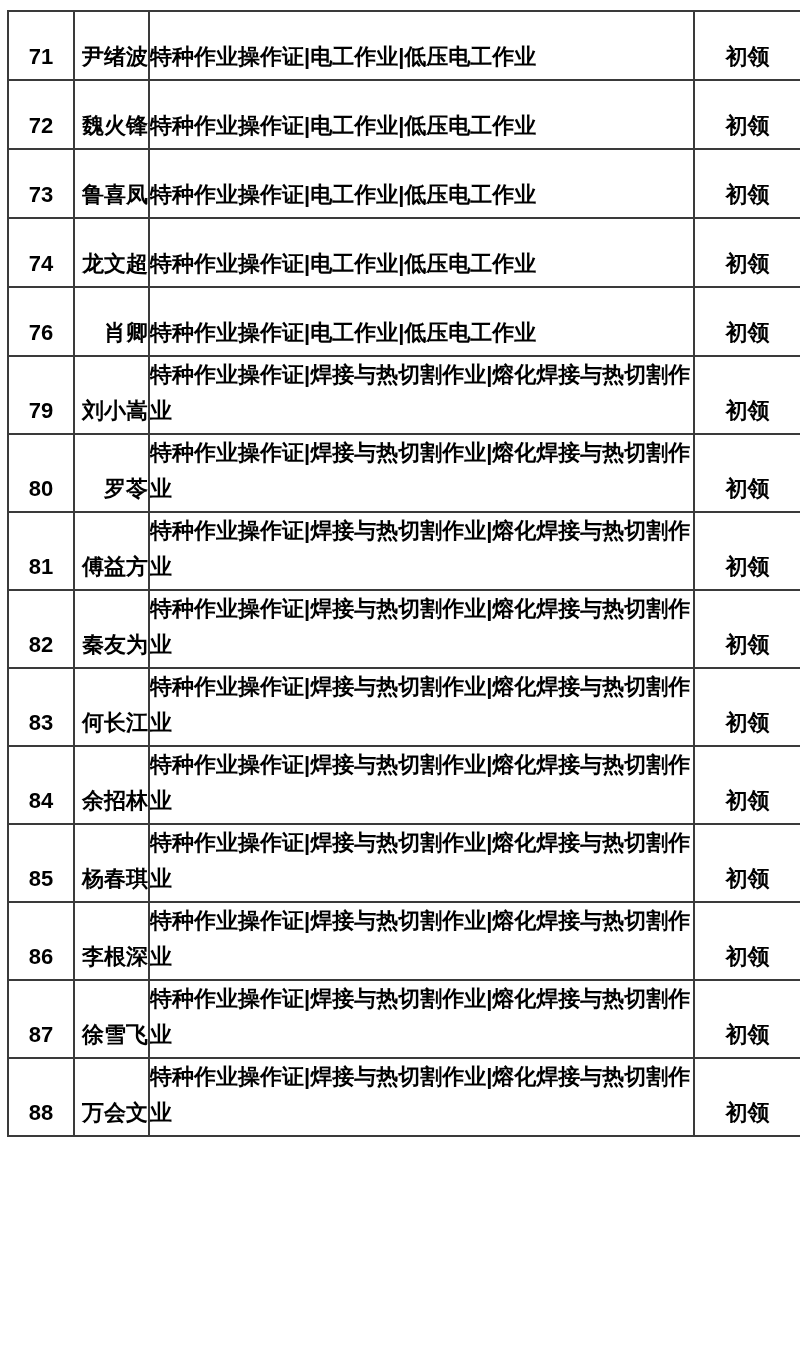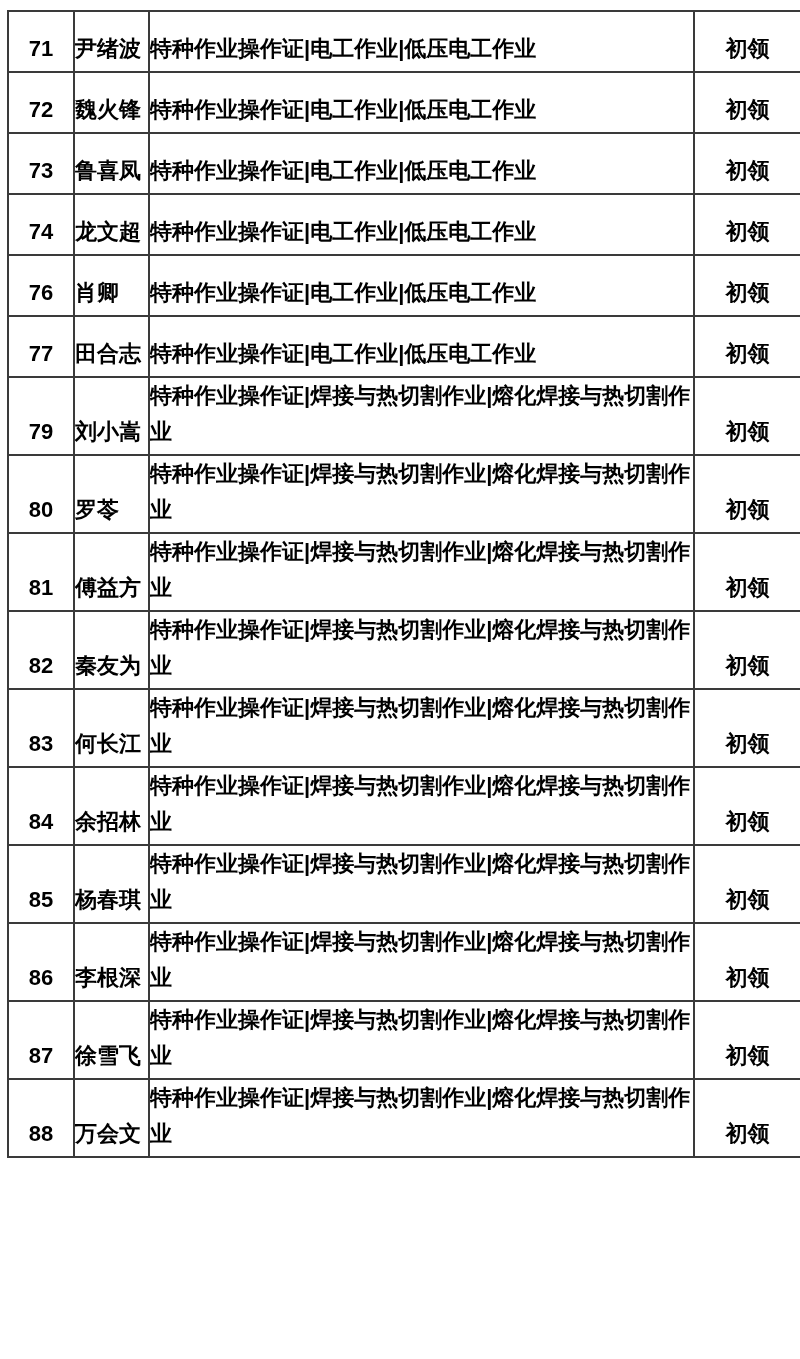--- a/index.html
+++ b/index.html
@@ -26,7 +26,7 @@
     table-layout: fixed;
   }
   table.doc-table tr {
-    height: 61px;
+    height: 69px;
   }
   table.doc-table td {
     border: 2px solid #3a3a3a;

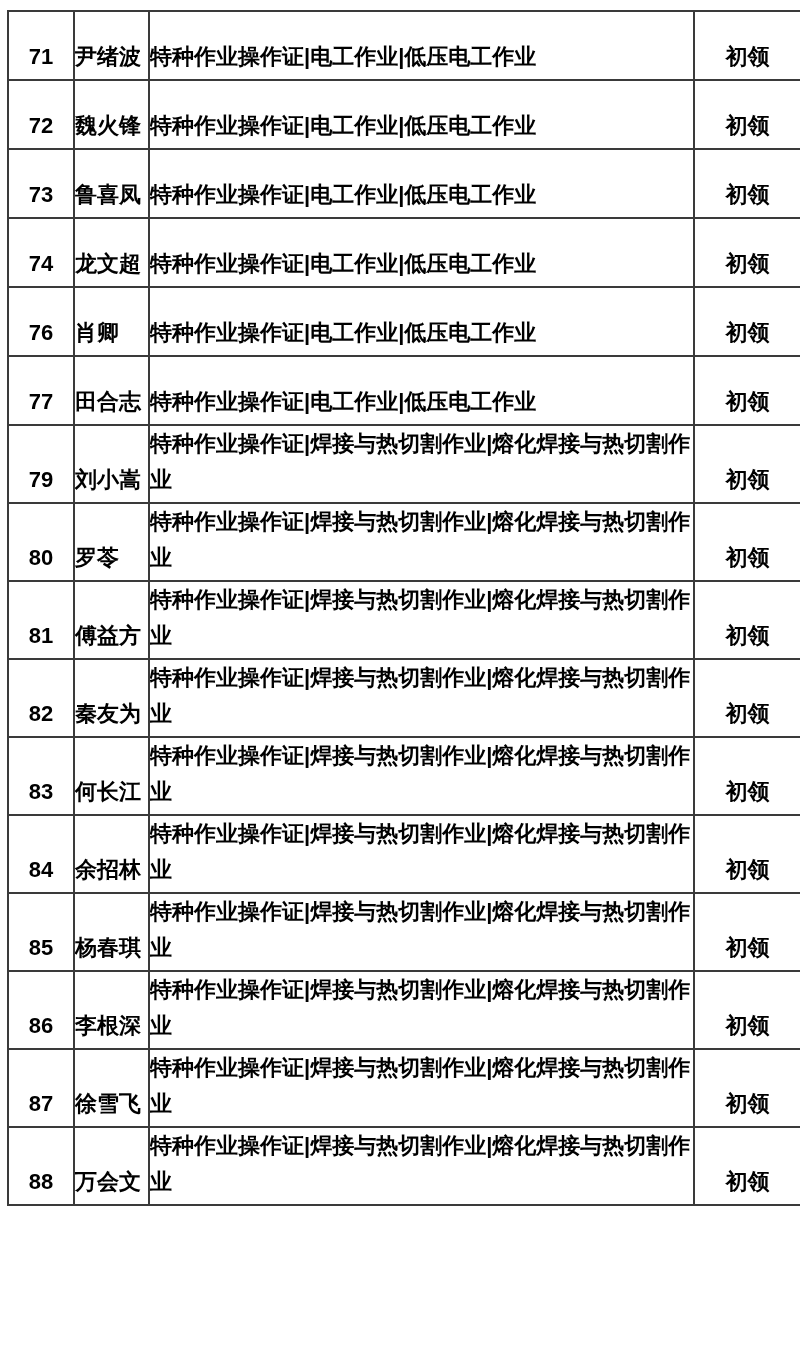--- a/index.html
+++ b/index.html
@@ -44,7 +44,7 @@
   }
   td.c-name {
     width: 73px;
-    text-align: left;
+    text-align: right;
     padding-left: 1px;
     padding-right: 1px;
   }

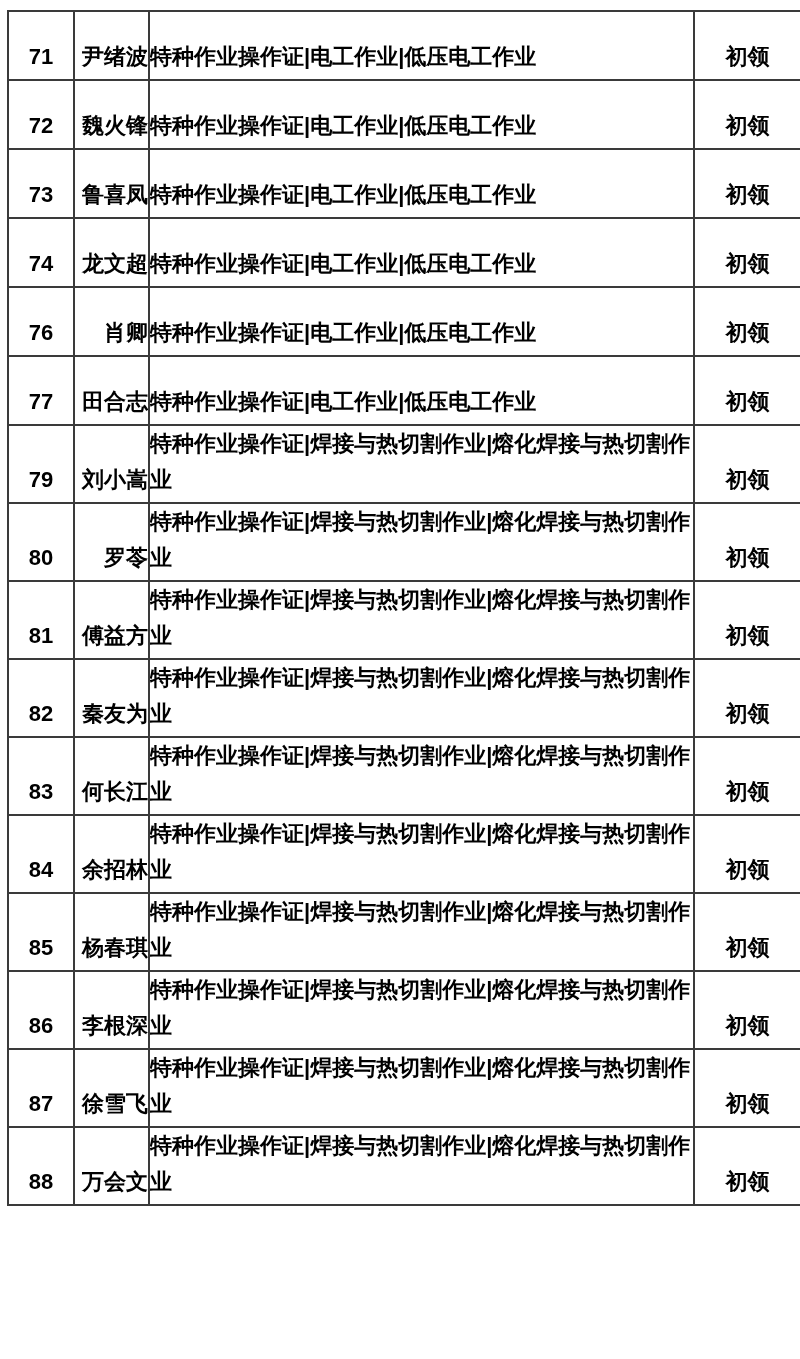--- a/index.html
+++ b/index.html
@@ -98,12 +98,6 @@
         <td class="c-status">初领</td>
       </tr>
       <tr>
-        <td class="c-no">77</td>
-        <td class="c-name">田合志</td>
-        <td class="c-cert">特种作业操作证|电工作业|低压电工作业</td>
-        <td class="c-status">初领</td>
-      </tr>
-      <tr>
         <td class="c-no">79</td>
         <td class="c-name">刘小嵩</td>
         <td class="c-cert">特种作业操作证|焊接与热切割作业|熔化焊接与热切割作业</td>

